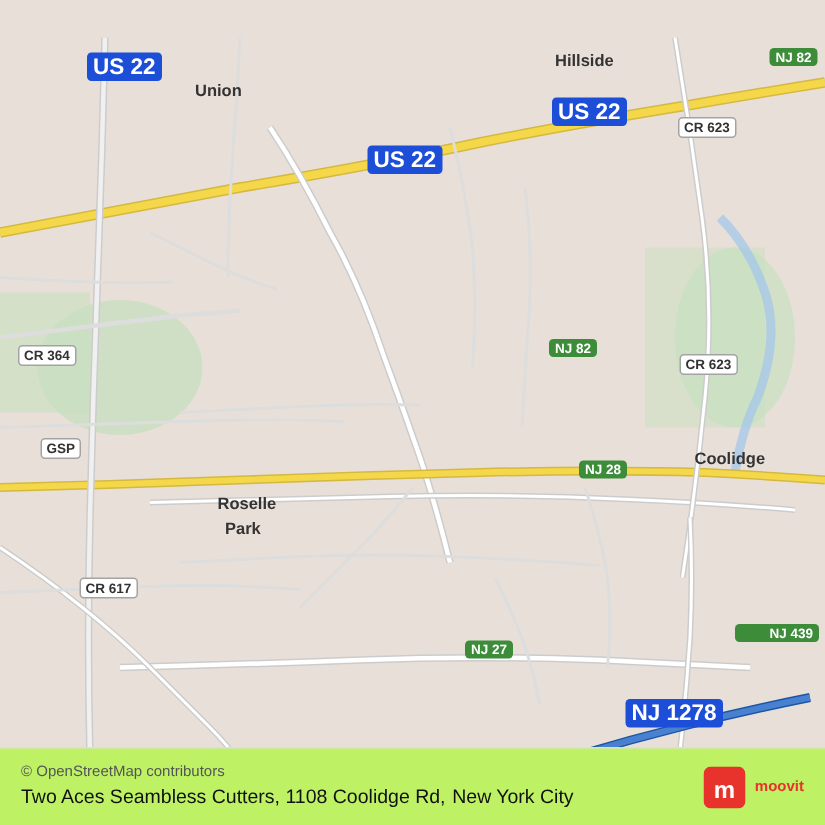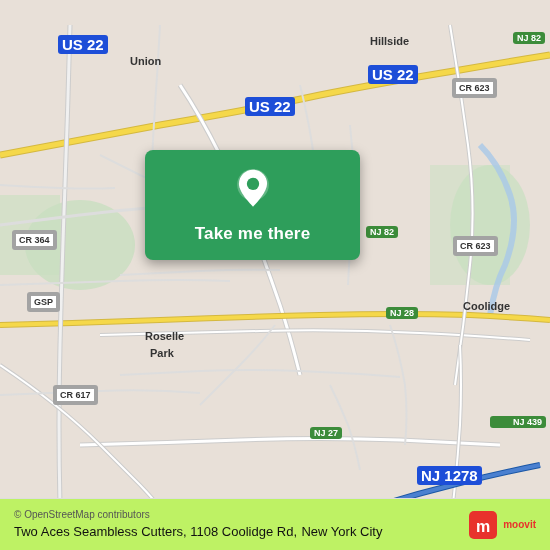--- a/index.html
+++ b/index.html
@@ -117,7 +117,7 @@
     .road-badge {
       position: absolute;
       background: white;
-      border: 4px solid #a3a3a3;
+      border: 1px solid #a3a3a3;
       border-radius: 3px;
       font-size: 9px;
       font-weight: bold;

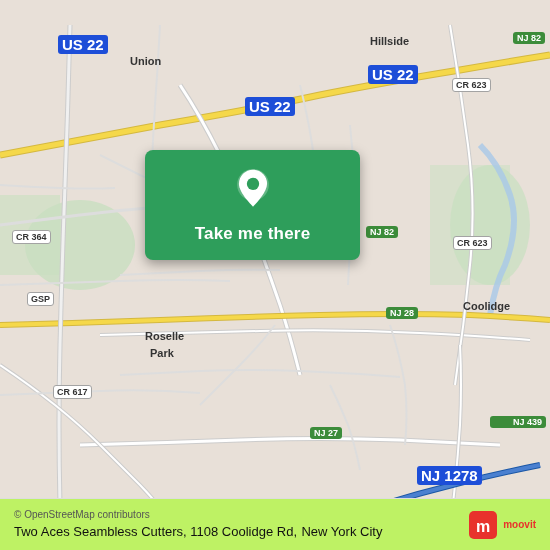--- a/index.html
+++ b/index.html
@@ -235,16 +235,6 @@
   <div class="road-badge-green" style="position:absolute; top:416px; left:442px;padding-left:23px;">NJ 439</div>
   <div class="road-badge-blue" style="position:absolute; top:466px; left:417px;">NJ 1278</div>
 
-  <div id="take-me-card">
-
-    <svg id="location-pin-icon" viewBox="0 0 44 50" fill="none">
-      <circle cx="22" cy="19" r="18" fill="white" opacity="0.25"></circle>
-      <circle cx="22" cy="19" r="14" fill="white" opacity="0.4"></circle>
-      <path d="M22 2 C13.16 2 6 9.16 6 18 C6 28.5 22 44 22 44 C22 44 38 28.5 38 18 C38 9.16 30.84 2 22 2Z" fill="white"></path>
-      <circle cx="22" cy="18" r="7" fill="#2e9e5b"></circle>
-    </svg>
-    <span id="take-me-label">Take me there</span>
-  </div>
 
   <div id="bottom-bar">
     <div id="bottom-text-group">

